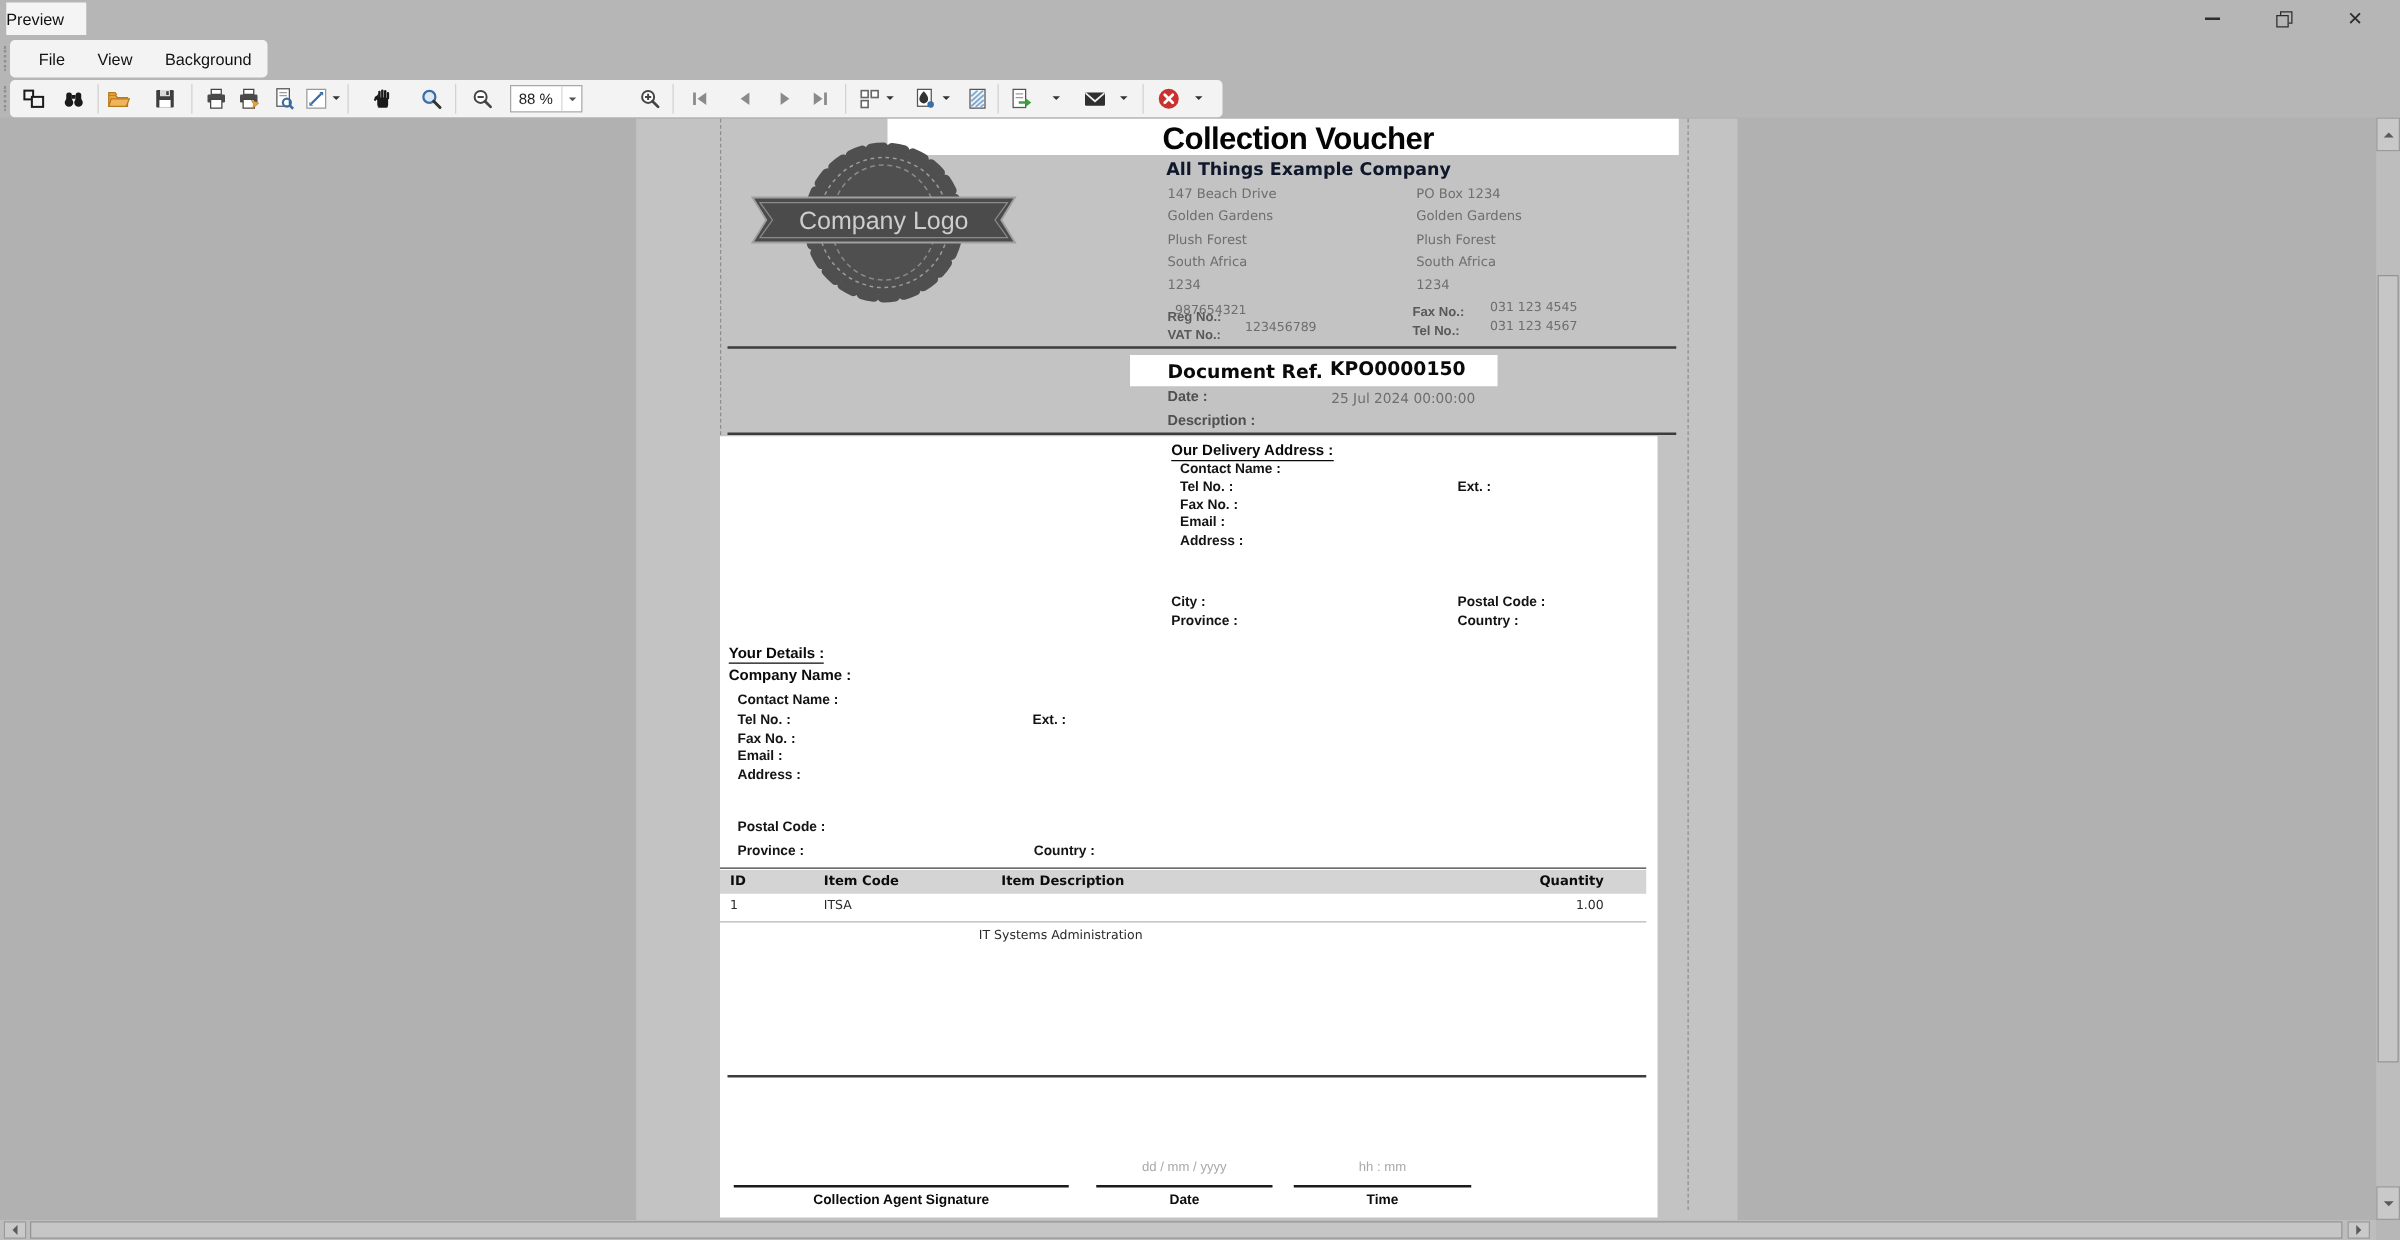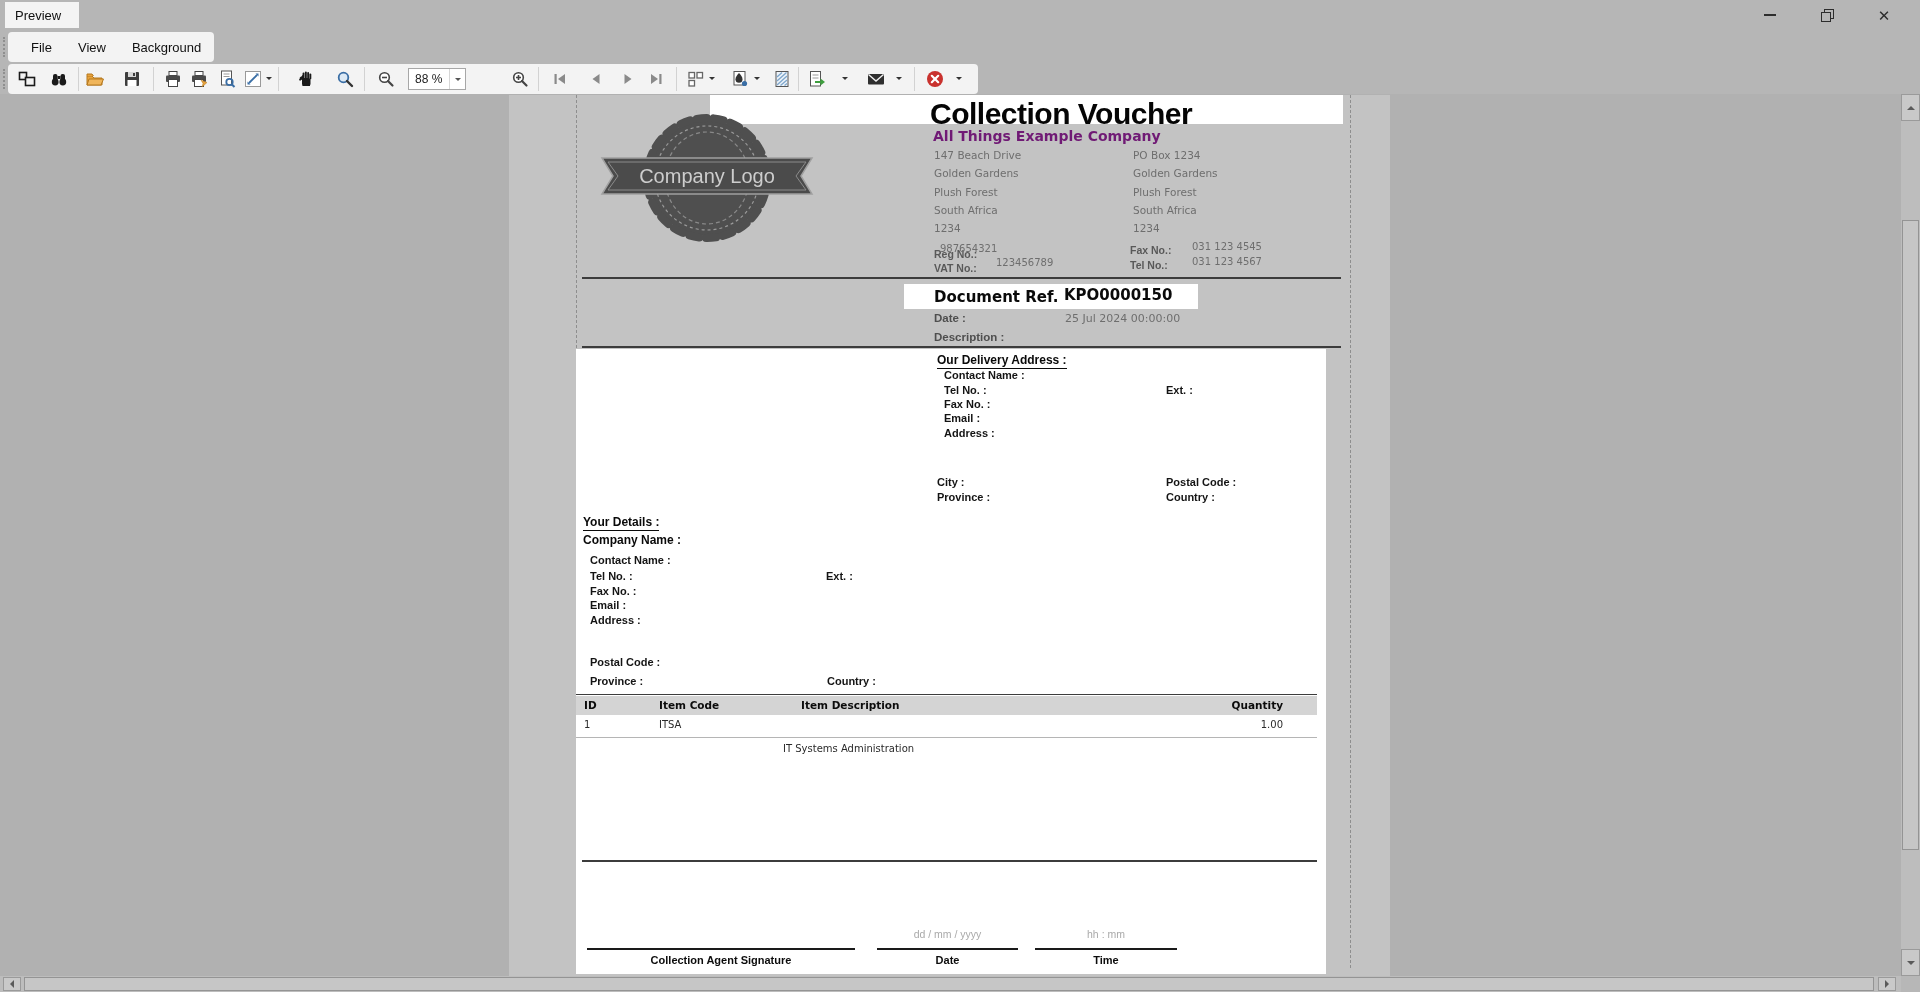--- a/index.html
+++ b/index.html
@@ -10,7 +10,7 @@
   
   .chrome{position:absolute;left:0;top:0;width:1920px;height:94px;background:#b6b6b6;}
   .preview-tab{position:absolute;left:5px;top:2px;width:64px;height:26px;background:#f4f4f4;
-       border-radius:0;display:flex;align-items:center;padding-left:10px;font-size:13px;color:#111;}
+       border-radius:0;display:flex;align-items:center;font-size:13px;color:#111;}
   .winbtn{position:absolute;top:0;width:36px;height:30px;display:flex;align-items:center;justify-content:center;color:#2d2d2d;}
   .min-glyph{width:12px;height:2px;background:#2d2d2d;}
   .restore-glyph{position:relative;width:13px;height:13px;}

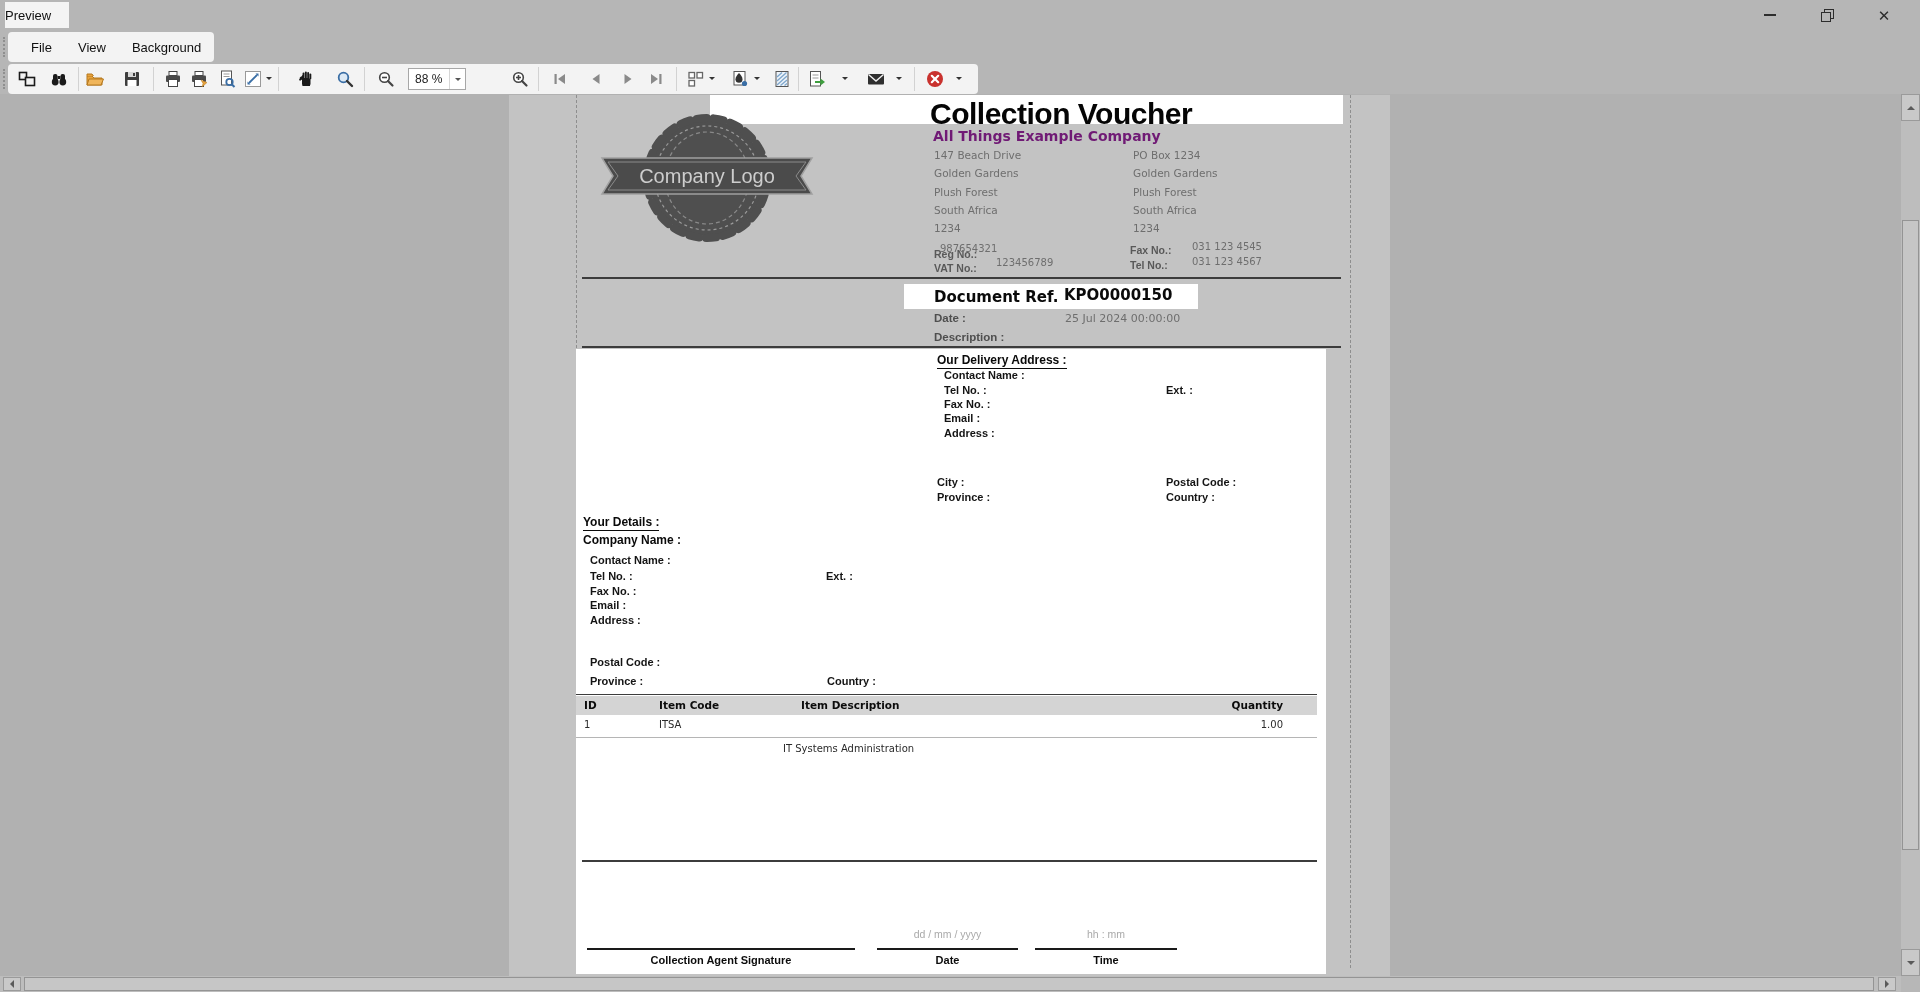--- a/index.html
+++ b/index.html
@@ -35,7 +35,7 @@
   .page{position:absolute;left:509px;top:95px;width:881px;height:881px;background:#c3c3c3;}
   .margin-line{position:absolute;top:95px;height:873px;width:0;border-left:1px dashed #8e8e8e;}
   .whiteband{position:absolute;background:#ffffff;}
-  .doc-title{position:absolute;left:928px;top:97px;font-size:30px;font-weight:bold;color:#050505;letter-spacing:-0.5px;}
+  .doc-title{position:absolute;left:928px;top:97px;font-size:25px;font-weight:bold;color:#050505;letter-spacing:-0.5px;}
   .company-name{position:absolute;left:933px;top:128px;font-family:"DejaVu Sans",sans-serif;font-size:14px;font-weight:bold;color:#701a75;}
   .addr{position:absolute;font-family:"DejaVu Sans",sans-serif;font-size:10.5px;color:#6e6e6e;line-height:18.3px;}
   .glabel{position:absolute;font-size:10.5px;font-weight:bold;color:#595959;}

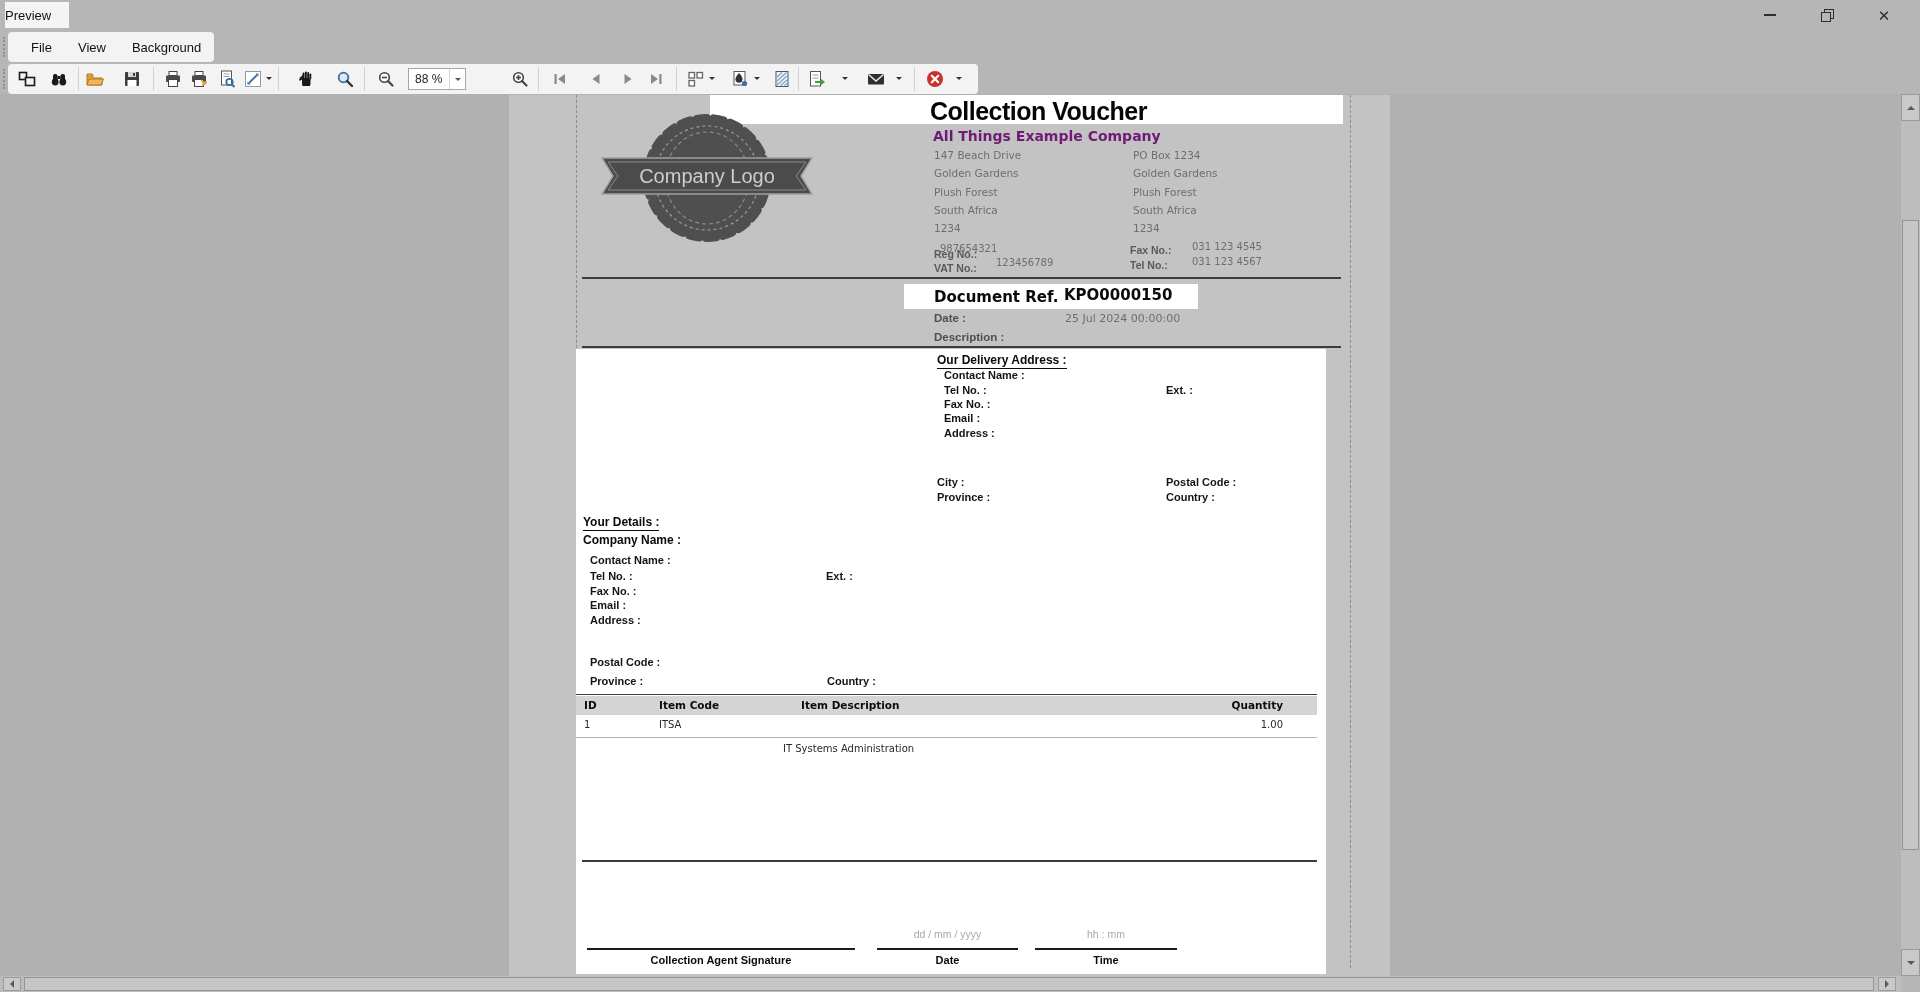--- a/index.html
+++ b/index.html
@@ -36,7 +36,7 @@
   .margin-line{position:absolute;top:95px;height:873px;width:0;border-left:1px dashed #8e8e8e;}
   .whiteband{position:absolute;background:#ffffff;}
   .doc-title{position:absolute;left:928px;top:97px;font-size:25px;font-weight:bold;color:#050505;letter-spacing:-0.5px;}
-  .company-name{position:absolute;left:933px;top:128px;font-family:"DejaVu Sans",sans-serif;font-size:14px;font-weight:bold;color:#701a75;}
+  .company-name{position:absolute;left:933px;top:128px;font-family:"DejaVu Sans",sans-serif;font-size:14px;font-weight:bold;color:#0f172a;}
   .addr{position:absolute;font-family:"DejaVu Sans",sans-serif;font-size:10.5px;color:#6e6e6e;line-height:18.3px;}
   .glabel{position:absolute;font-size:10.5px;font-weight:bold;color:#595959;}
   .gvalue{position:absolute;font-family:"DejaVu Sans",sans-serif;font-size:10px;color:#6e6e6e;}

